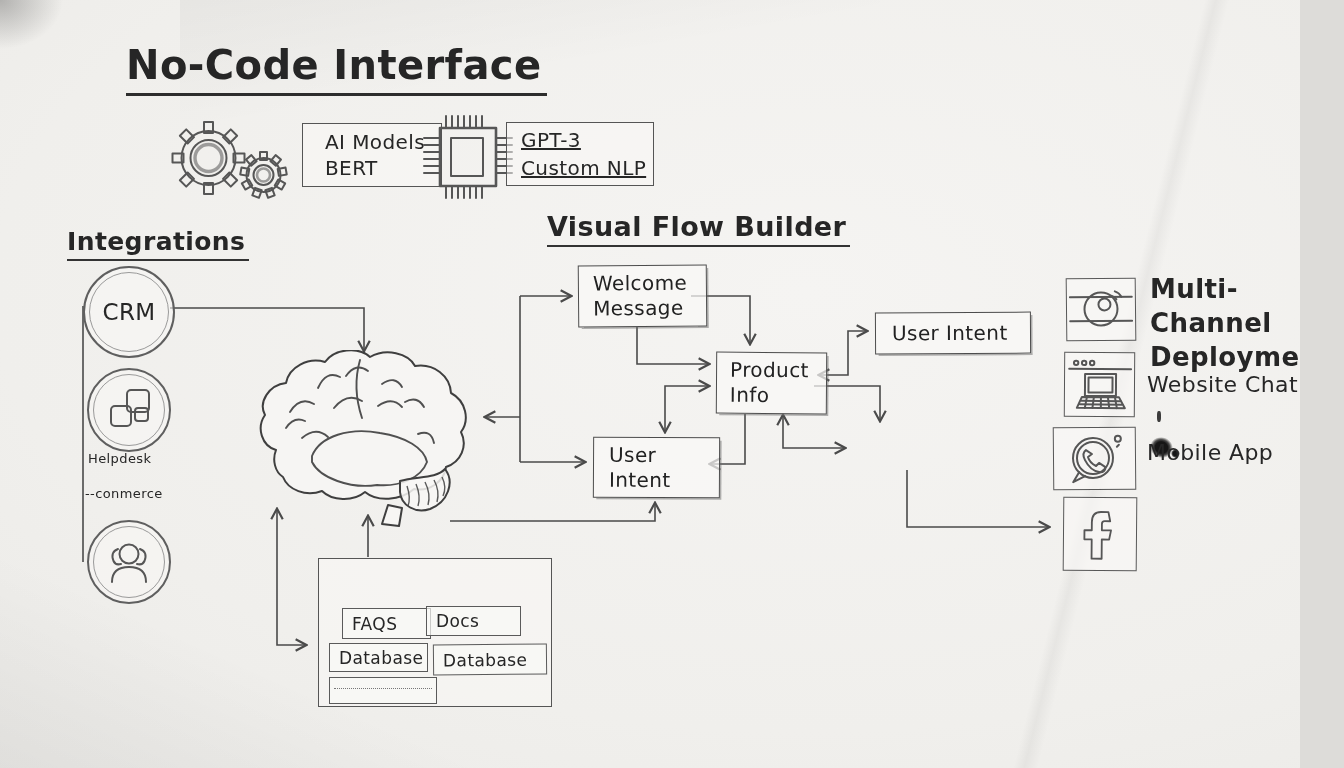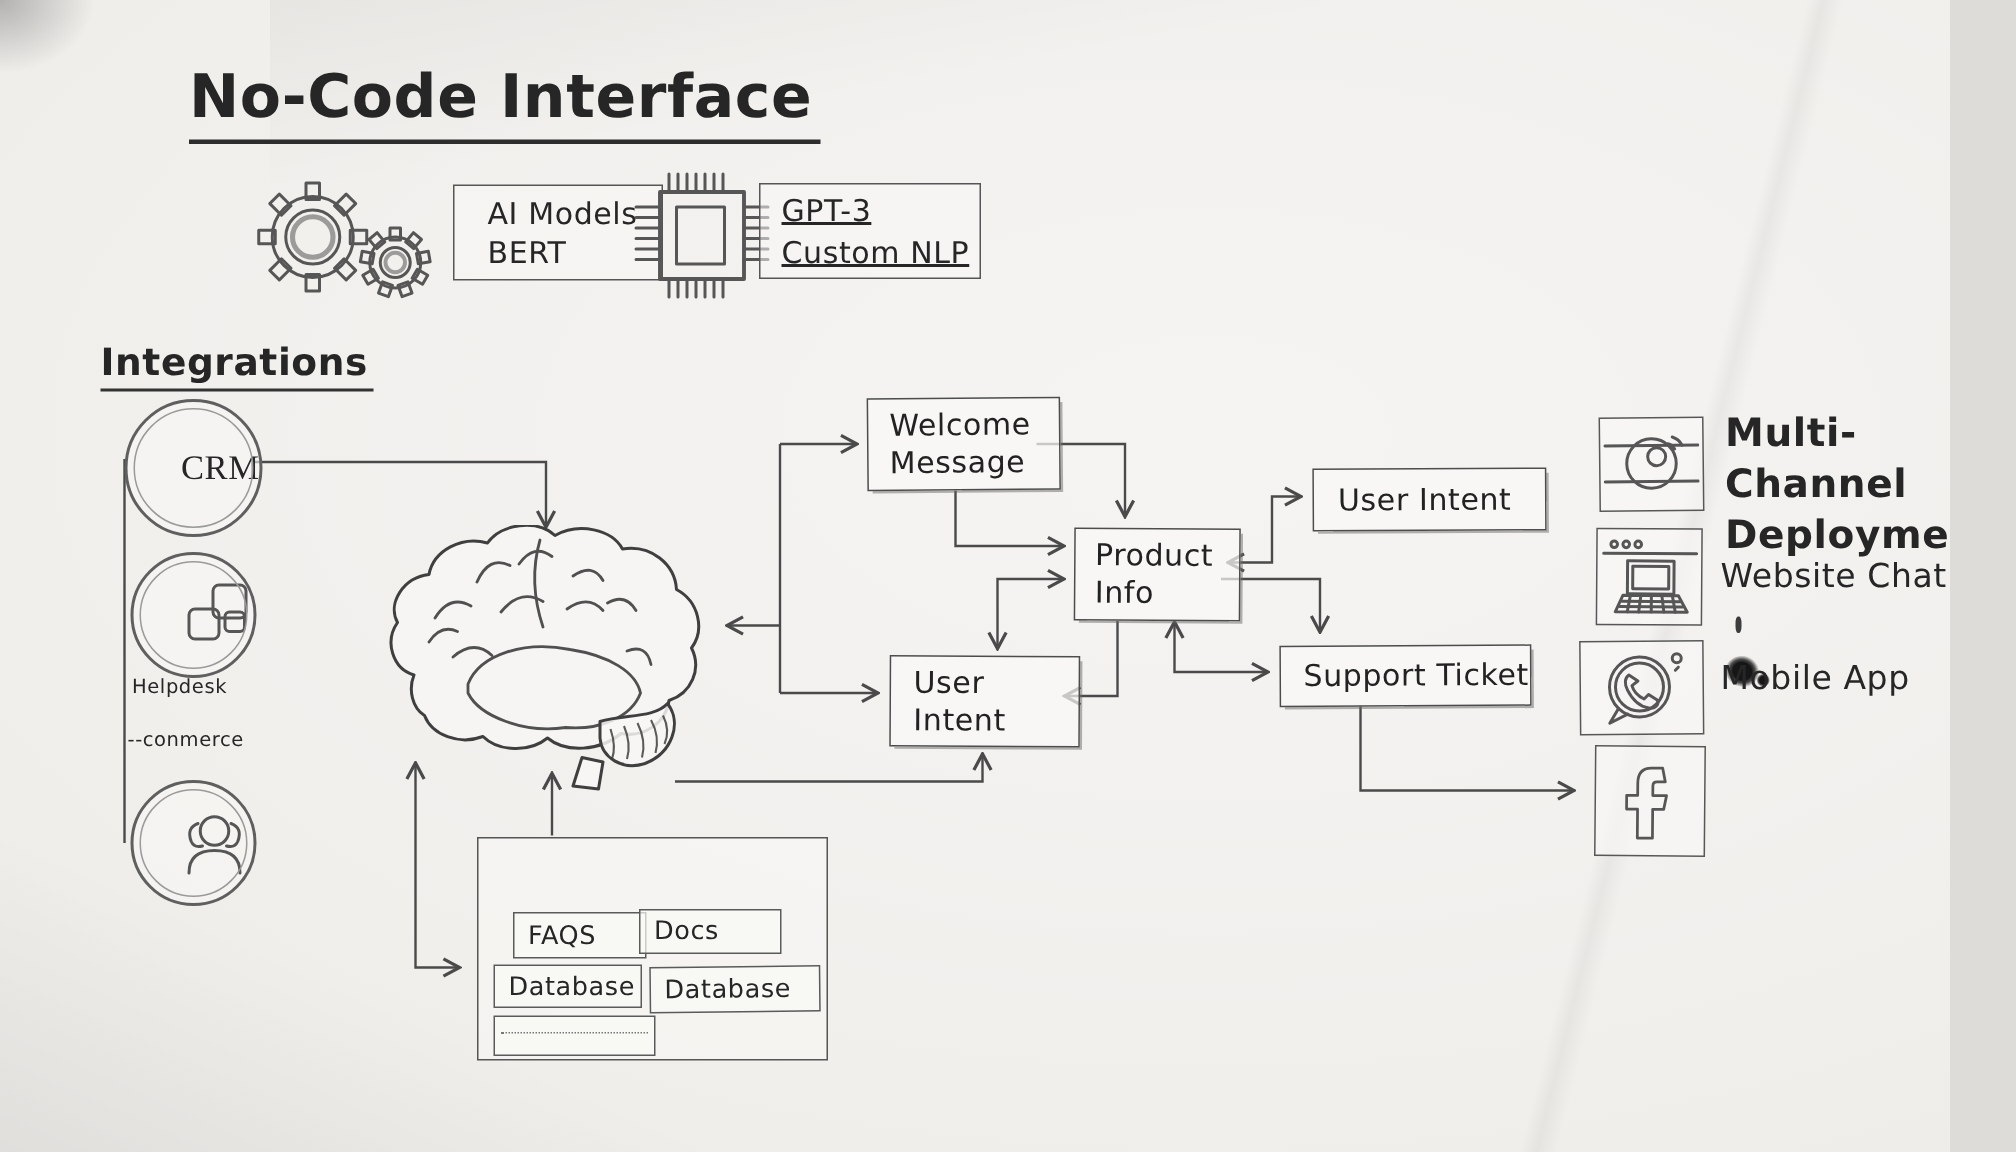--- a/index.html
+++ b/index.html
@@ -242,6 +242,7 @@
     </g>
   </svg>
 
+  <div class="abs hand node section-h" id="flow-h">Visual Flow Builder</div>
 
   <div class="abs hand node sketch-box" id="wm-box">
     <span>Welcome</span>

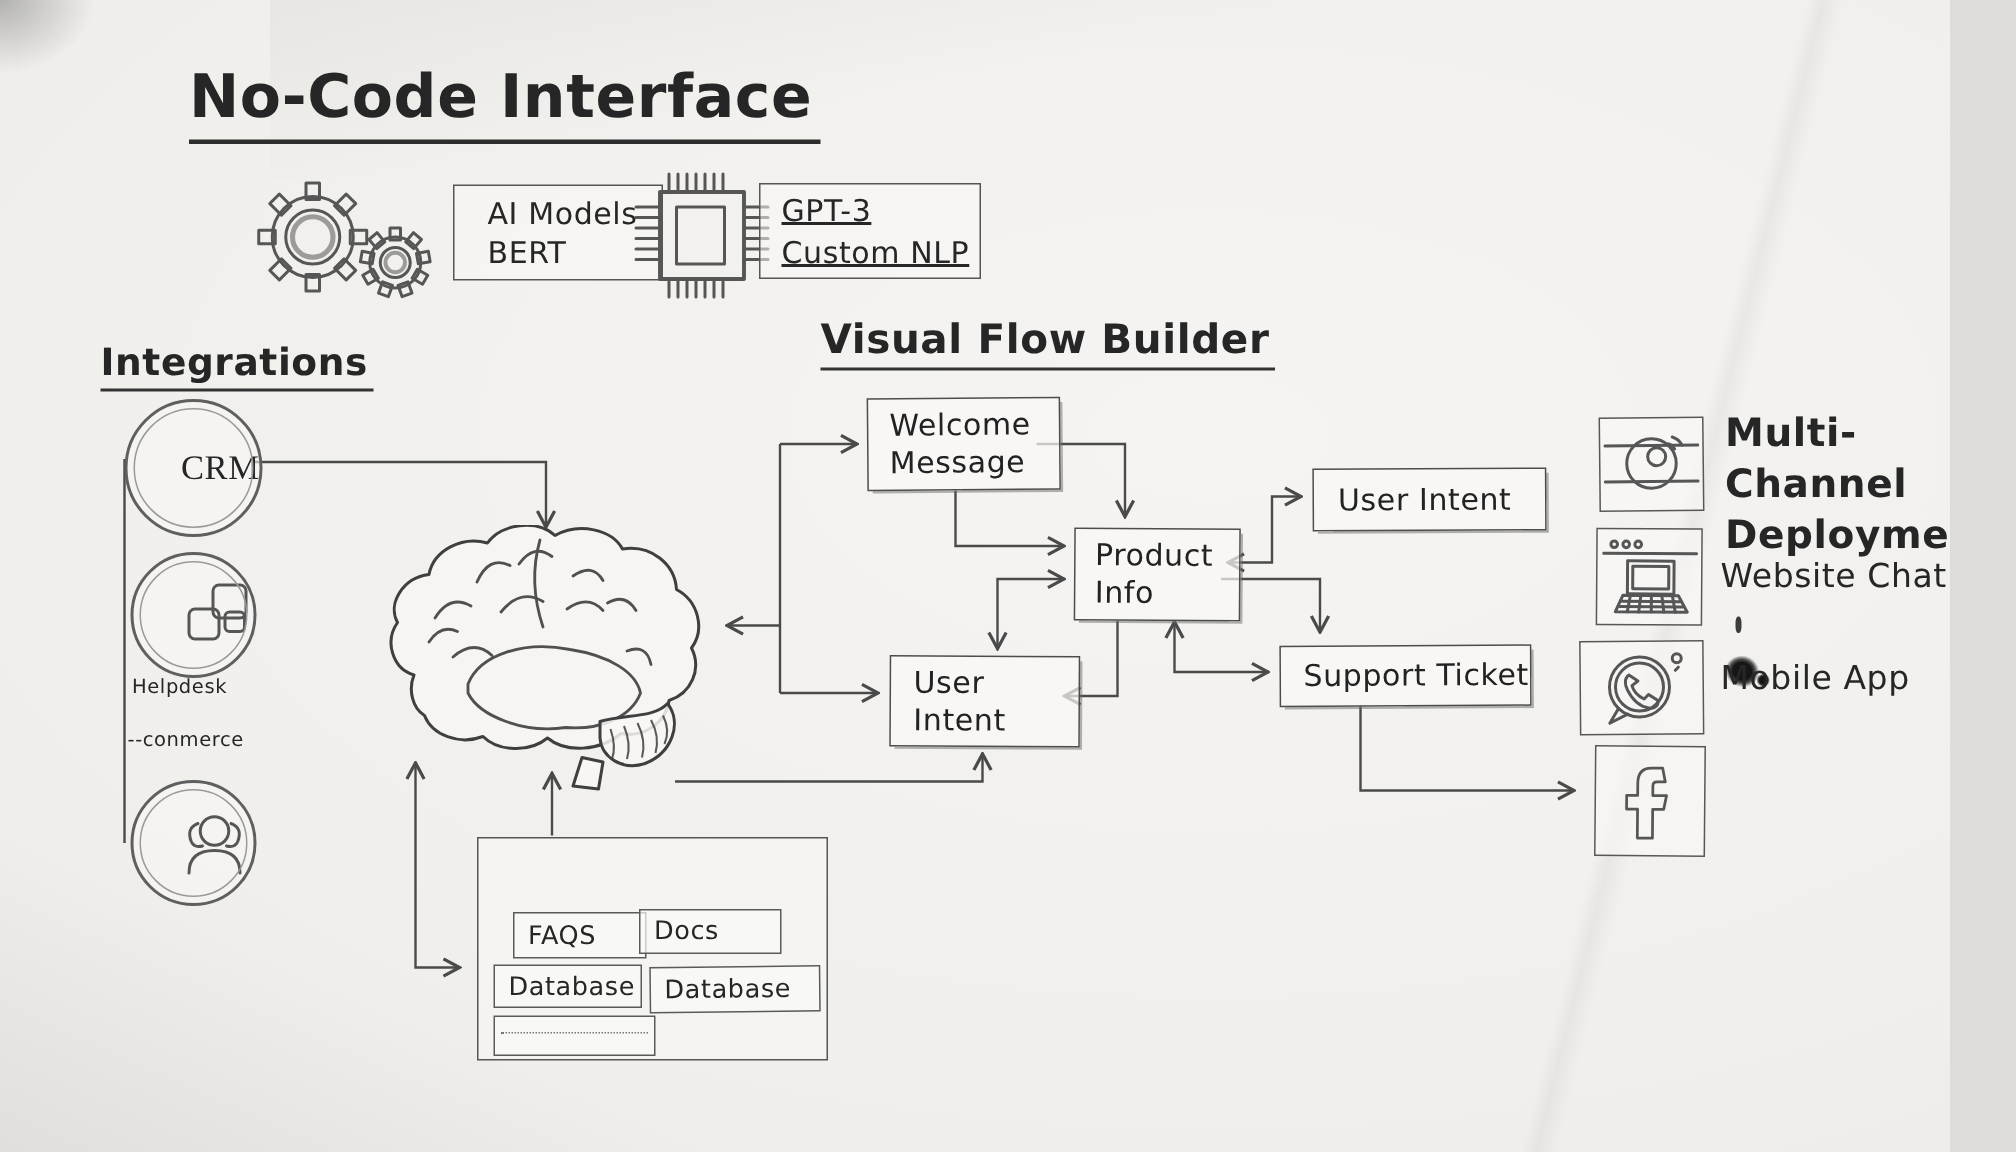--- a/index.html
+++ b/index.html
@@ -52,7 +52,7 @@
   .circle{border:2px solid #5f5f5f;border-radius:50%;
     outline:1.3px solid #9a9a9a;outline-offset:-7px;
     background:rgba(248,247,245,.6);
-    display:flex;align-items:center;justify-content:flex-end;font-family:Liberation Serif, serif;}
+    display:flex;align-items:center;justify-content:center;}
   #crm-circle{left:83px;top:266px;width:88px;height:88px;font-size:23px;}
   #helpdesk-circle{left:87px;top:368px;width:80px;height:80px;}
   #person-circle{left:87px;top:520px;width:80px;height:80px;}

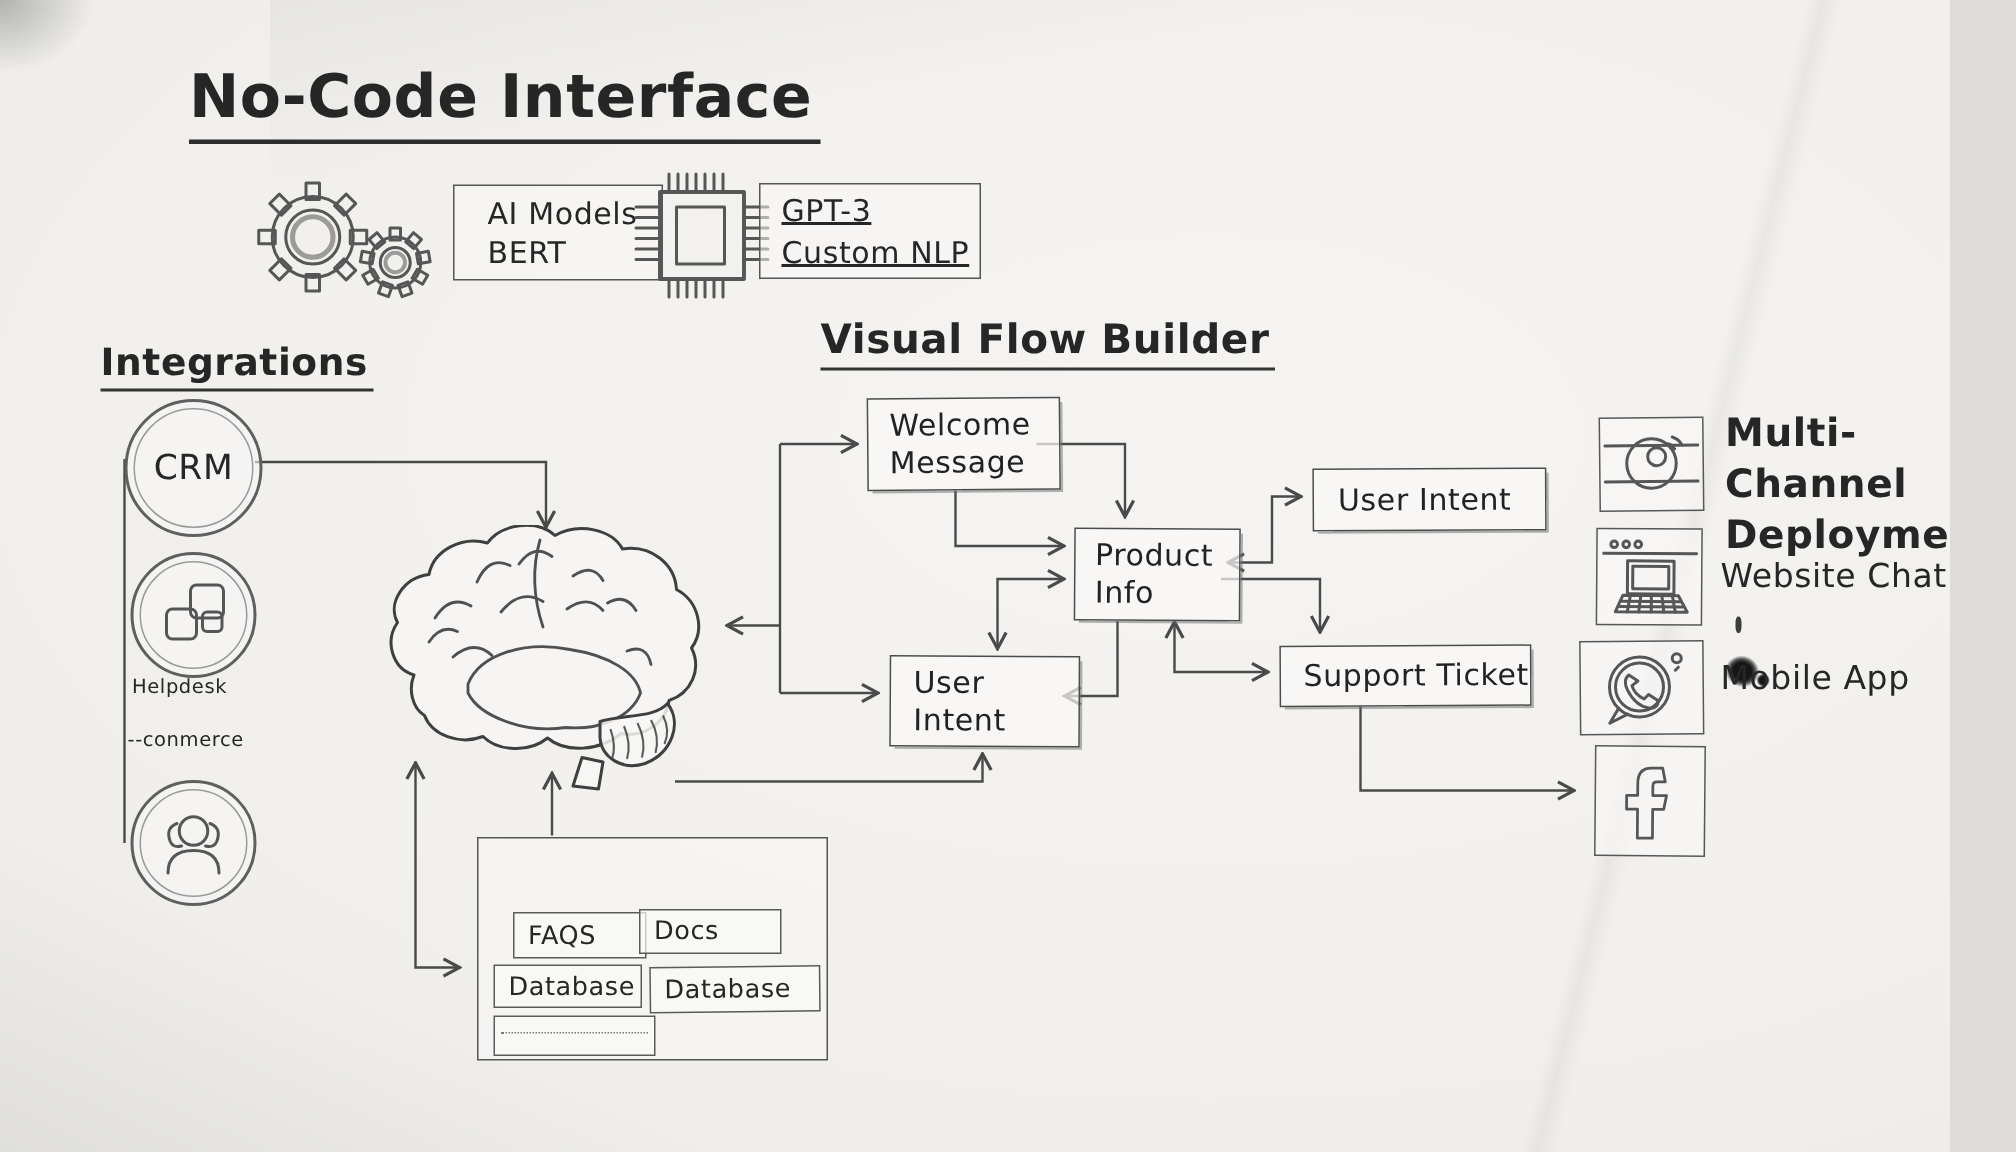--- a/index.html
+++ b/index.html
@@ -263,9 +263,6 @@
     <span>Info</span>
   </div>
 
-  <div class="abs hand node sketch-box" id="st-box">
-    <span>Support Ticket</span>
-  </div>
 
   <div class="abs node plain-box" id="kb-box">
     <div class="kb-item hand" id="kb-faqs">FAQS</div>

